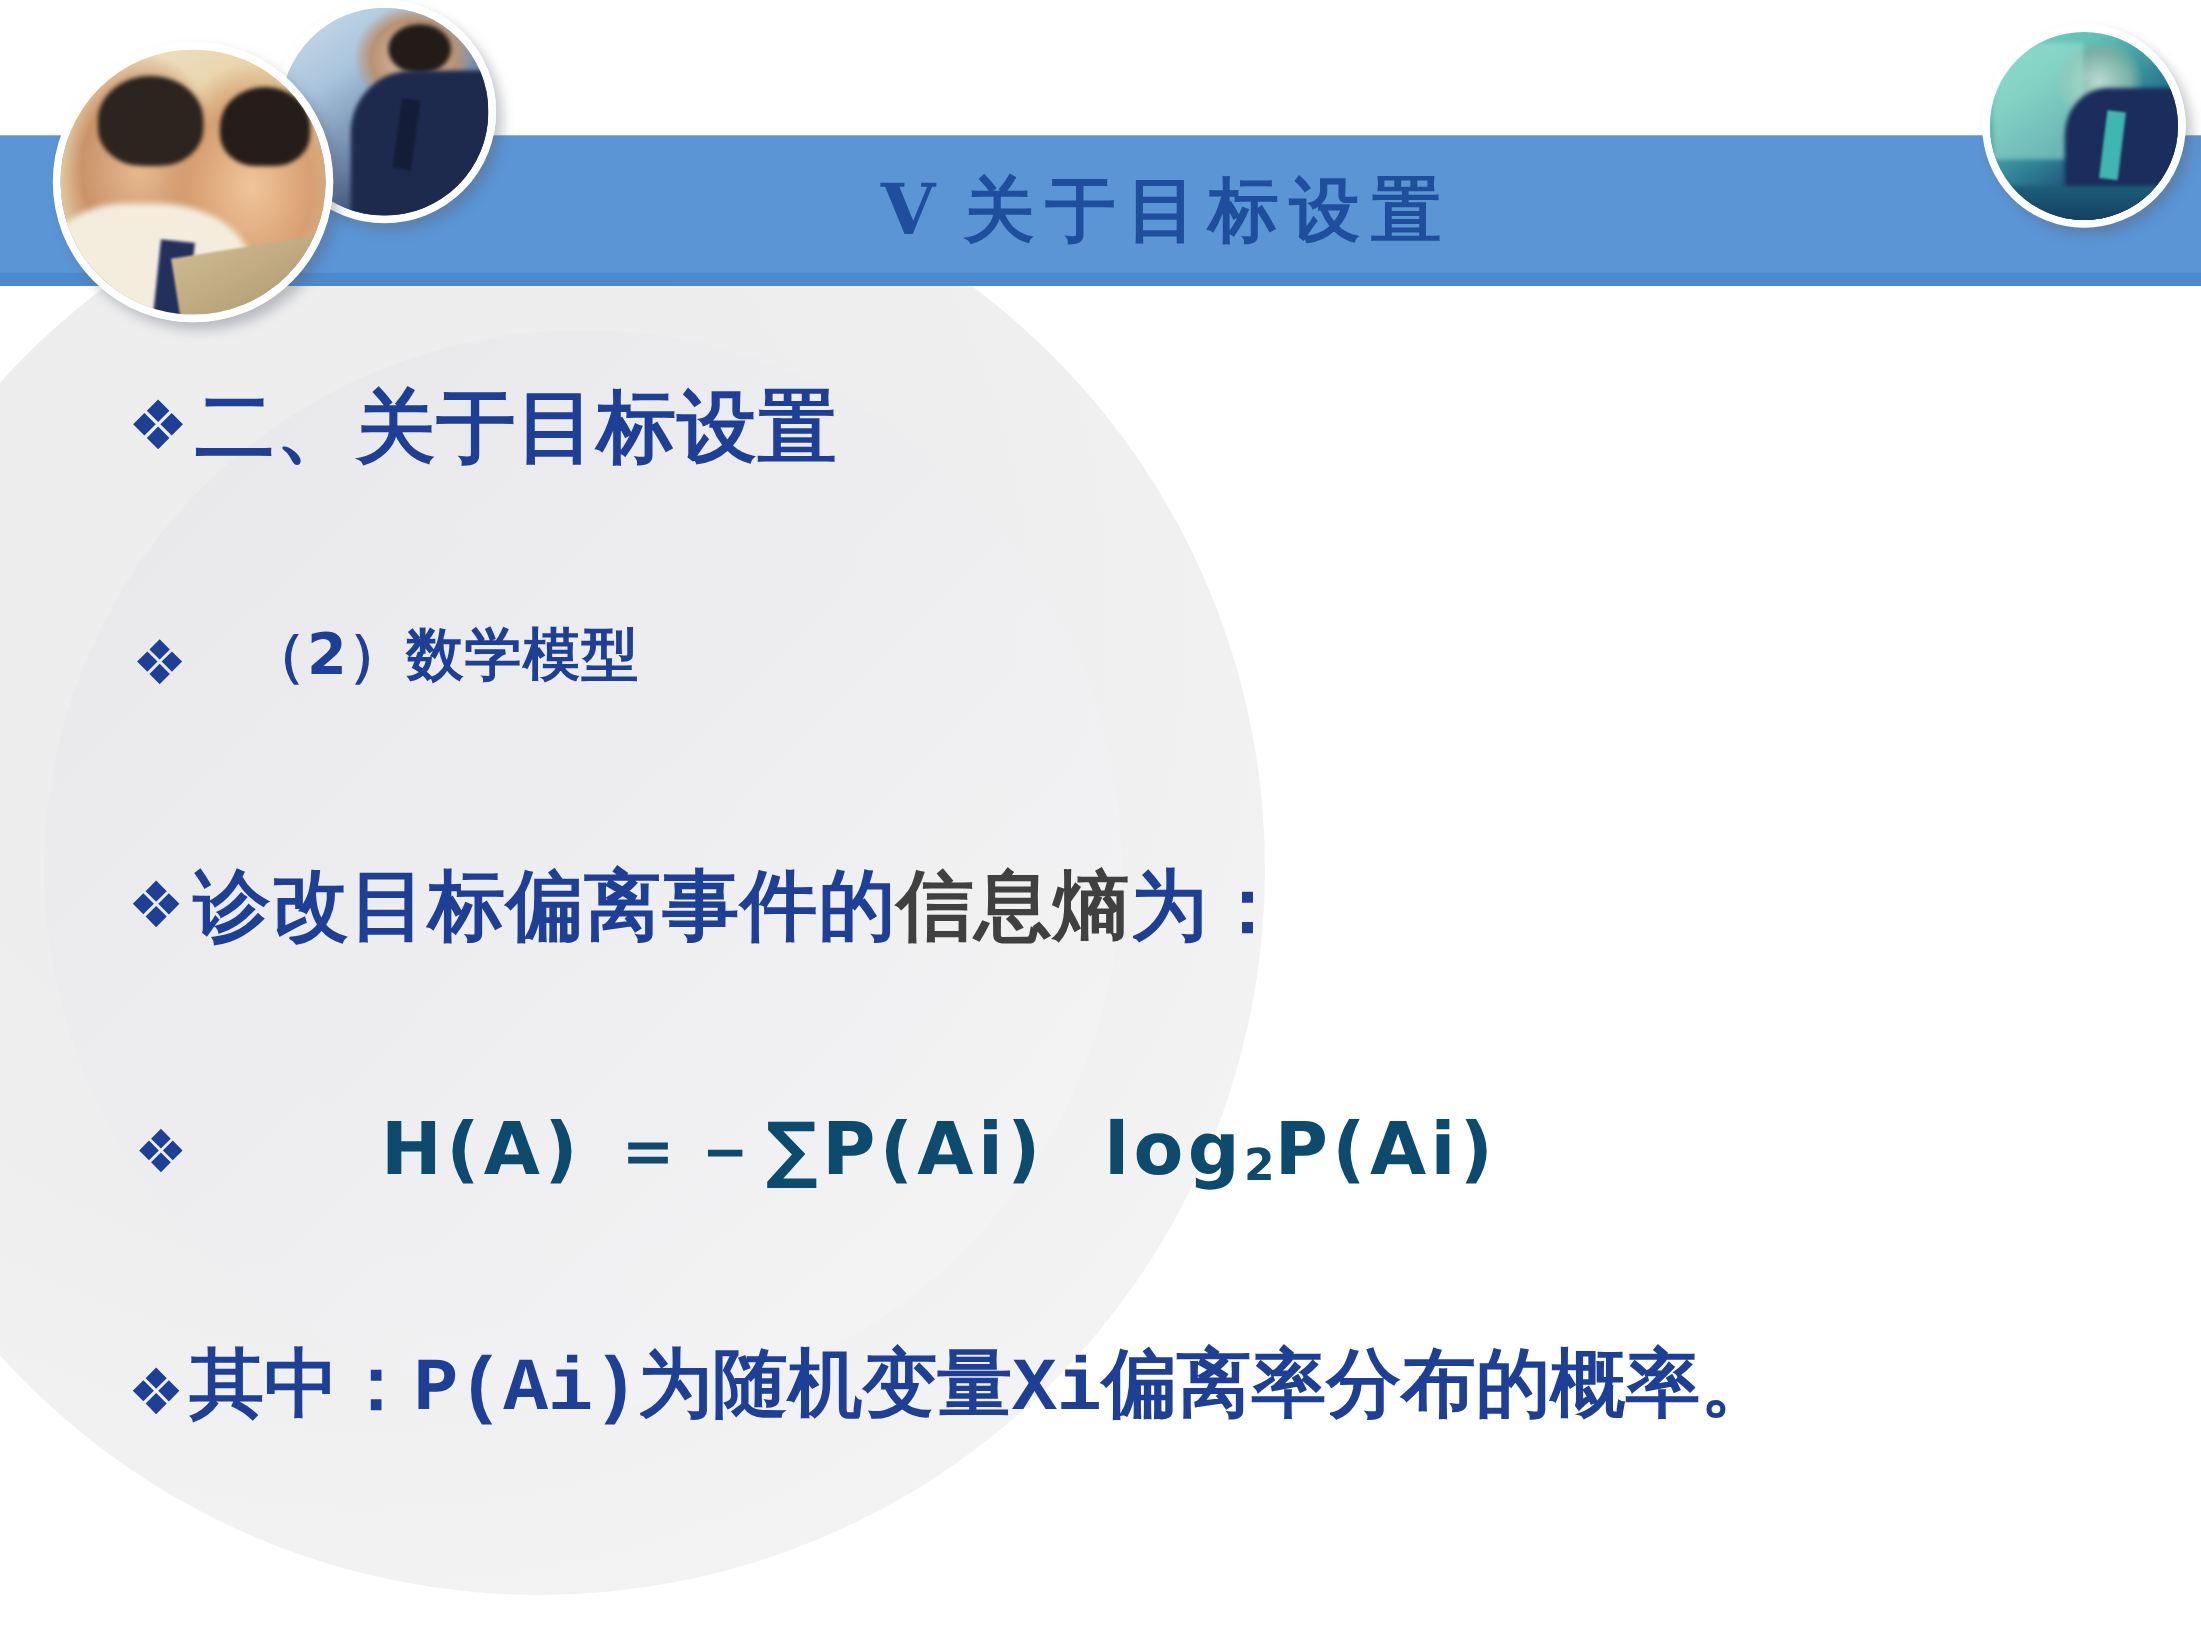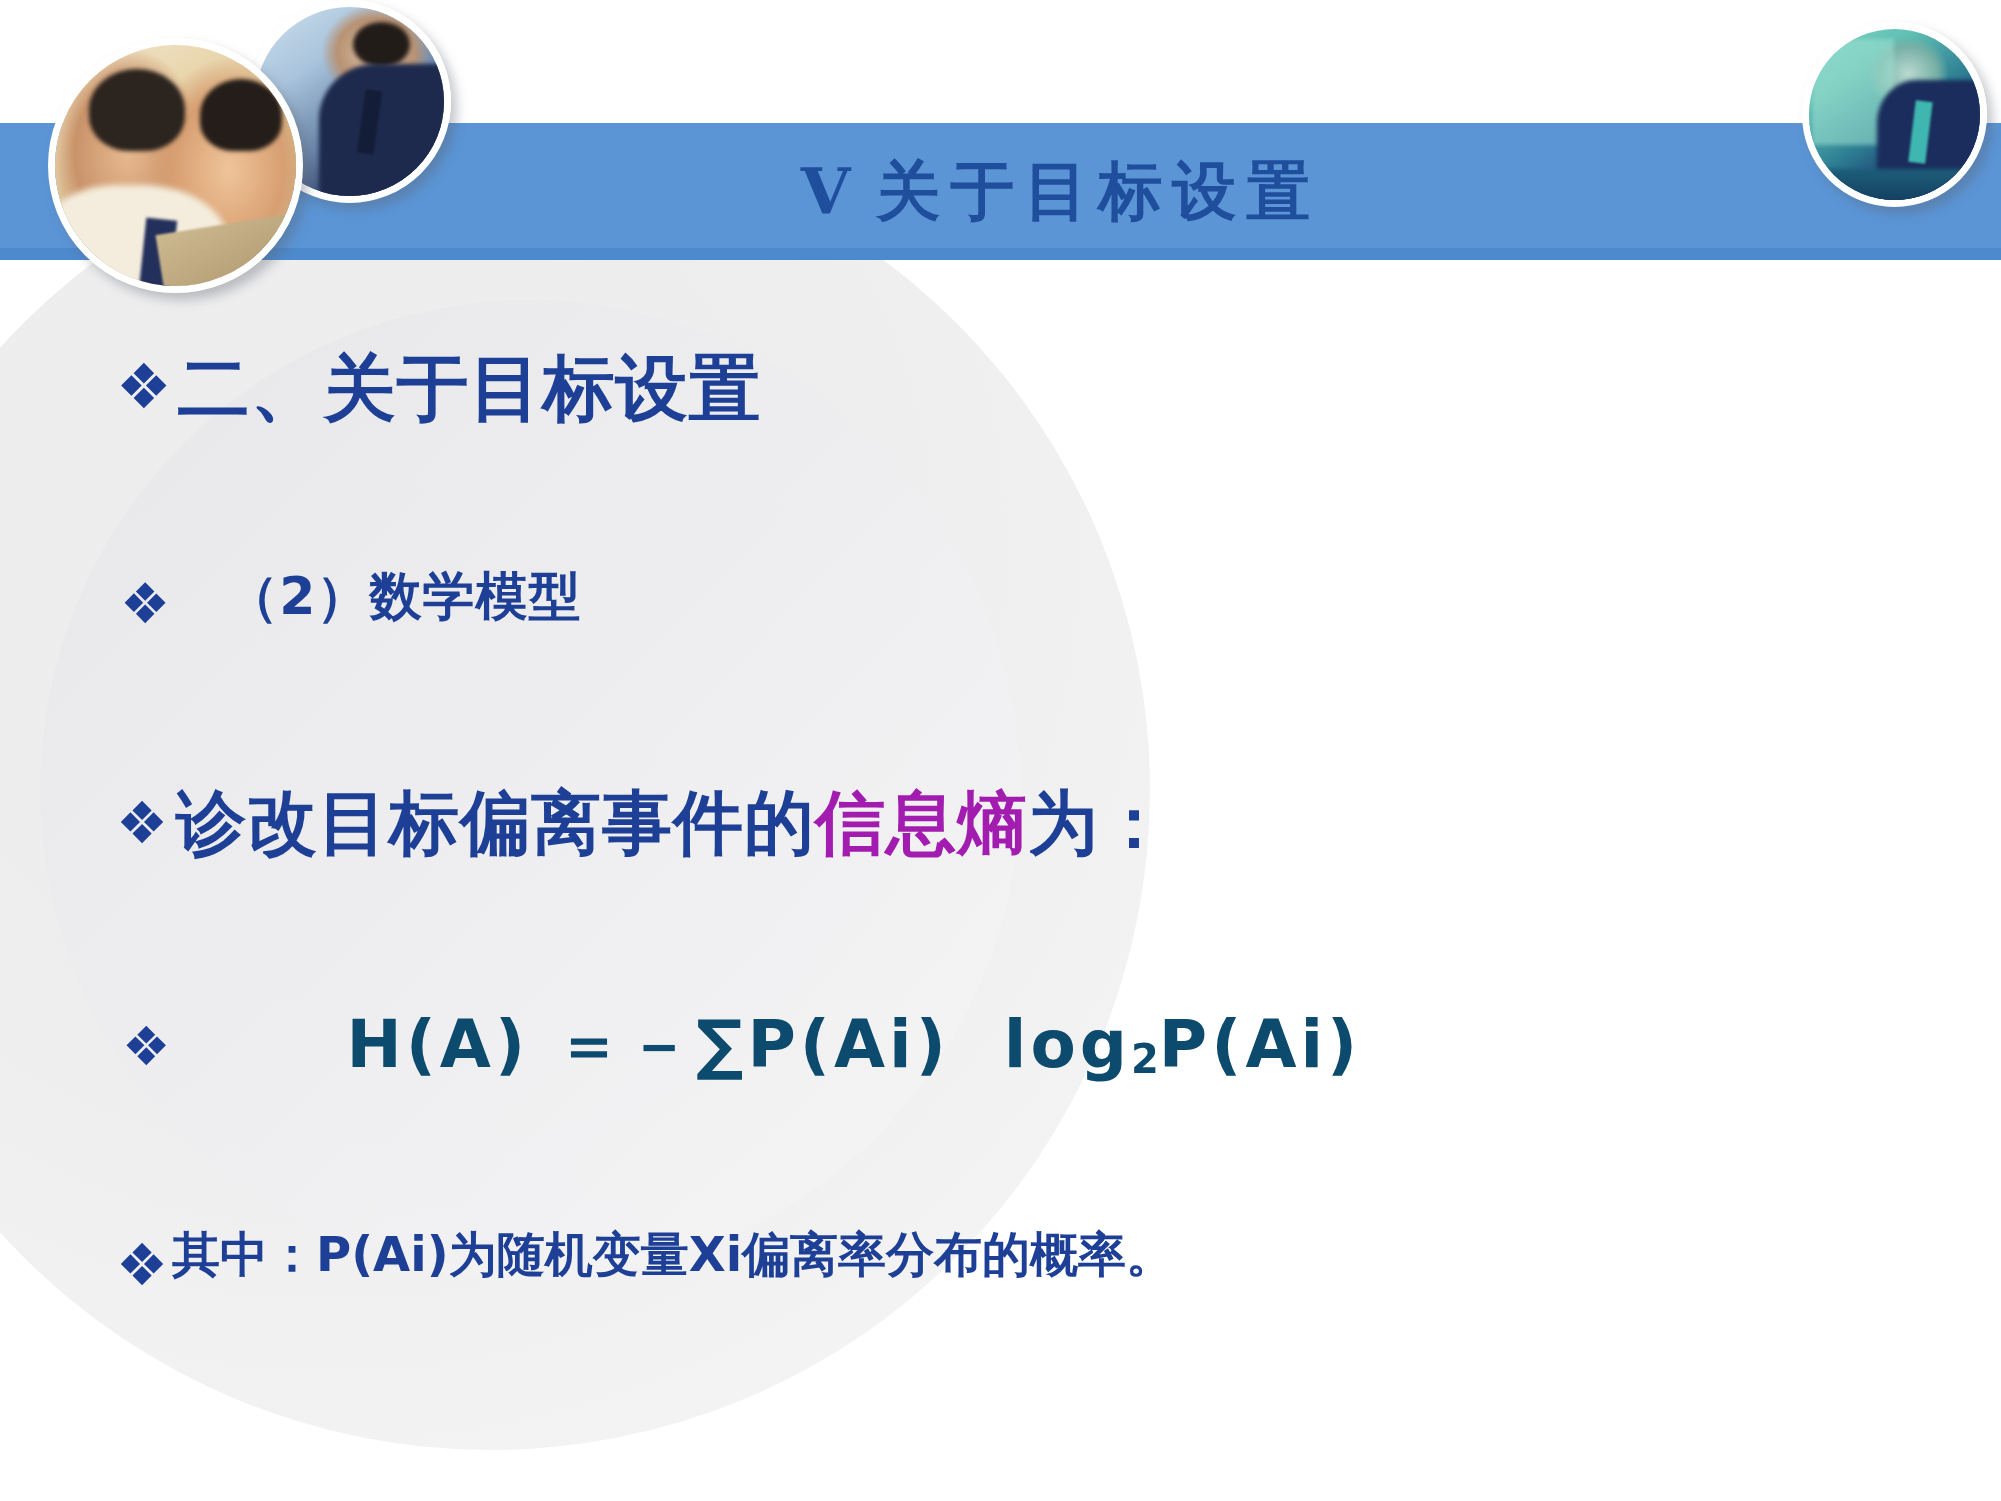--- a/index.html
+++ b/index.html
@@ -311,7 +311,7 @@
   .row3 { left: 116px; top: 528px; }
   .row3 .marker { font-size: 58px; margin-right: 8px; position: relative; top: 6px; }
   .row3 .txt { font-size: 70px; letter-spacing: 1px; }
-  .red { color: #a21caf; text-align: center; }
+  .red { color: #404040; text-align: center; }
 
   
   .row4 { left: 122px; top: 752px; }

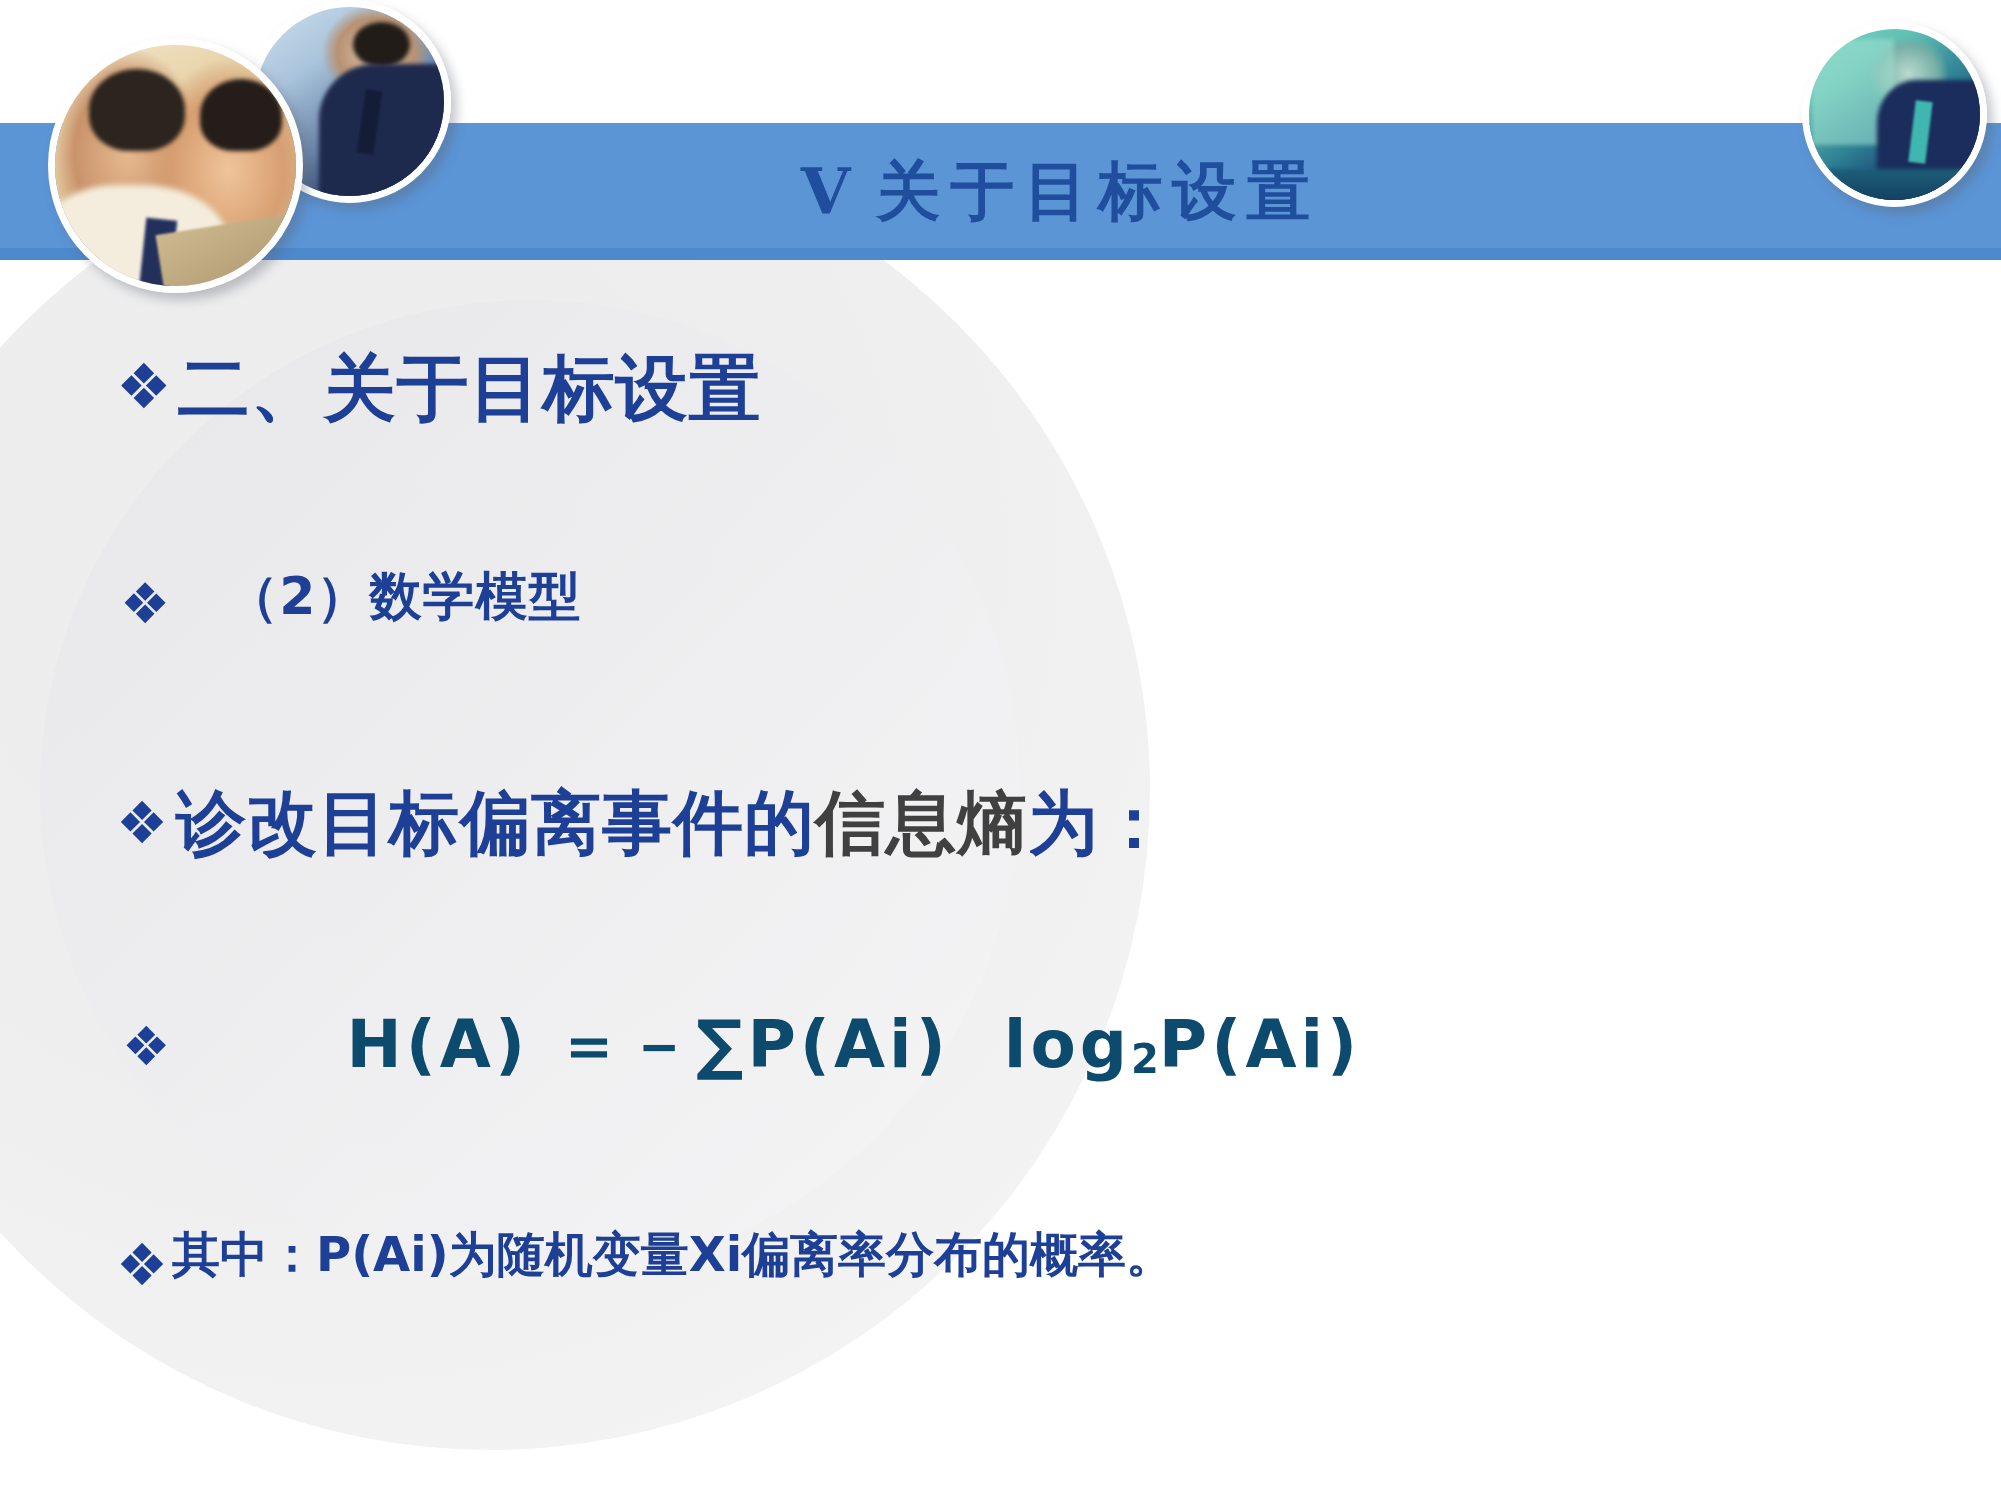--- a/index.html
+++ b/index.html
@@ -335,7 +335,7 @@
   
   .row5 { left: 116px; top: 970px; }
   .row5 .marker { font-size: 58px; margin-right: 4px; position: relative; top: 6px; }
-  .row5 .txt { font-size: 48px; letter-spacing: 0px; }
+  .row5 .txt { font-size: 68px; letter-spacing: 0px; font-family: Liberation Mono, monospace; }
 </style>
 </head>
 <body>

